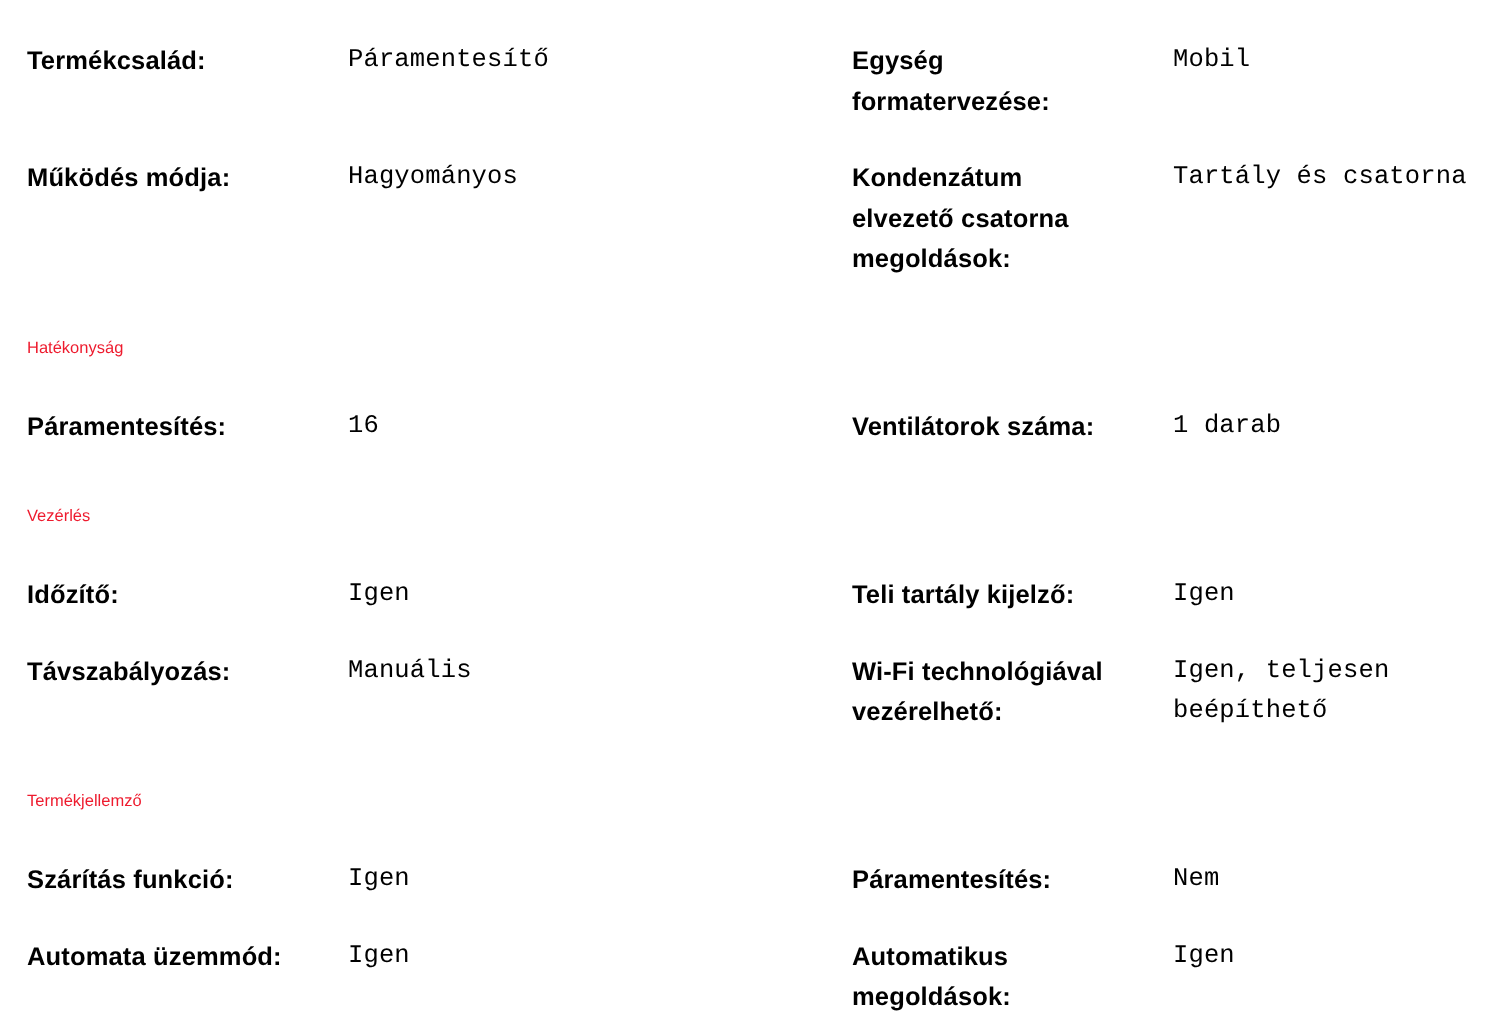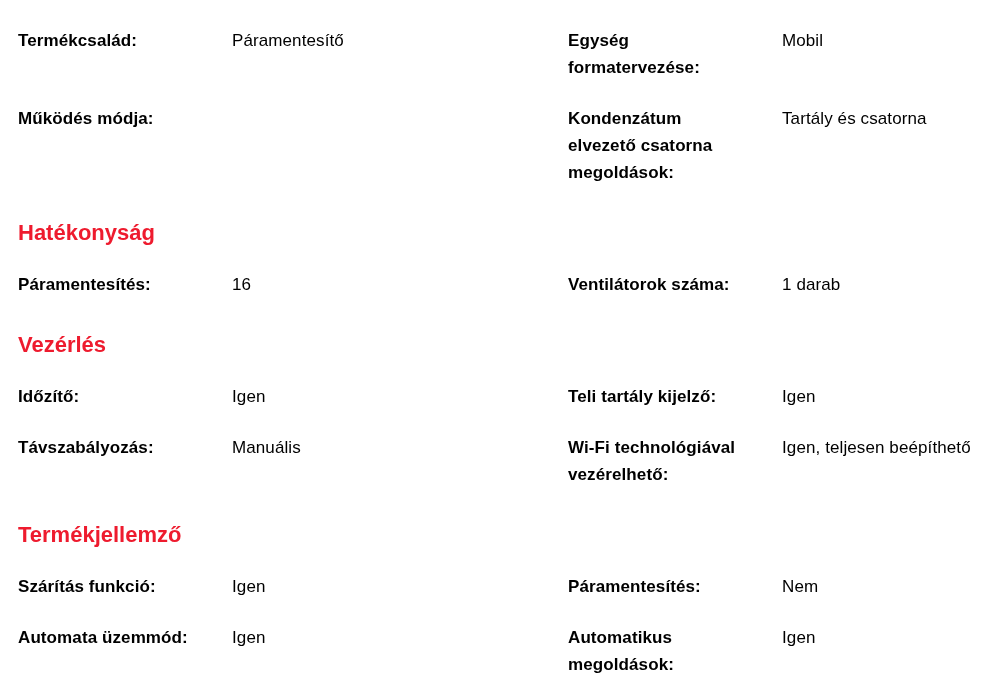--- a/index.html
+++ b/index.html
@@ -50,6 +50,7 @@
     font-weight: 400;
     white-space: pre-line;
     letter-spacing: 0.1px;
+    font-family: Liberation Mono, monospace;
   }
 </style>
 </head>

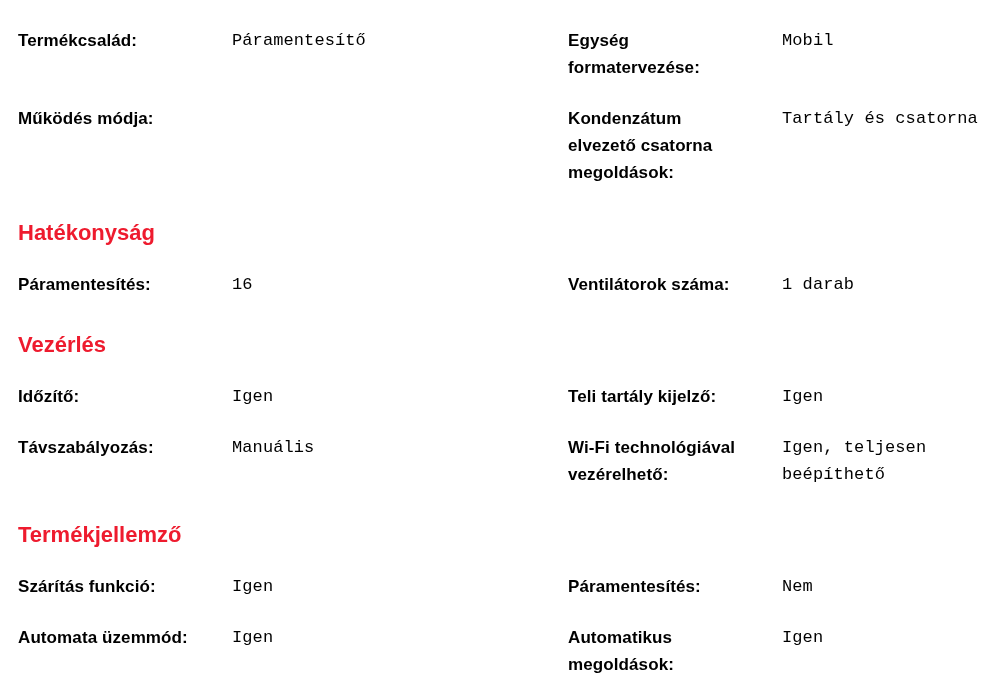--- a/index.html
+++ b/index.html
@@ -73,6 +73,7 @@
     <div class="spec-row">
       <div class="spec-pair">
         <div class="spec-label">Működés módja:</div>
+        <div class="spec-value">Hagyományos</div>
       </div>
       <div class="spec-pair">
         <div class="spec-label">Kondenzátum

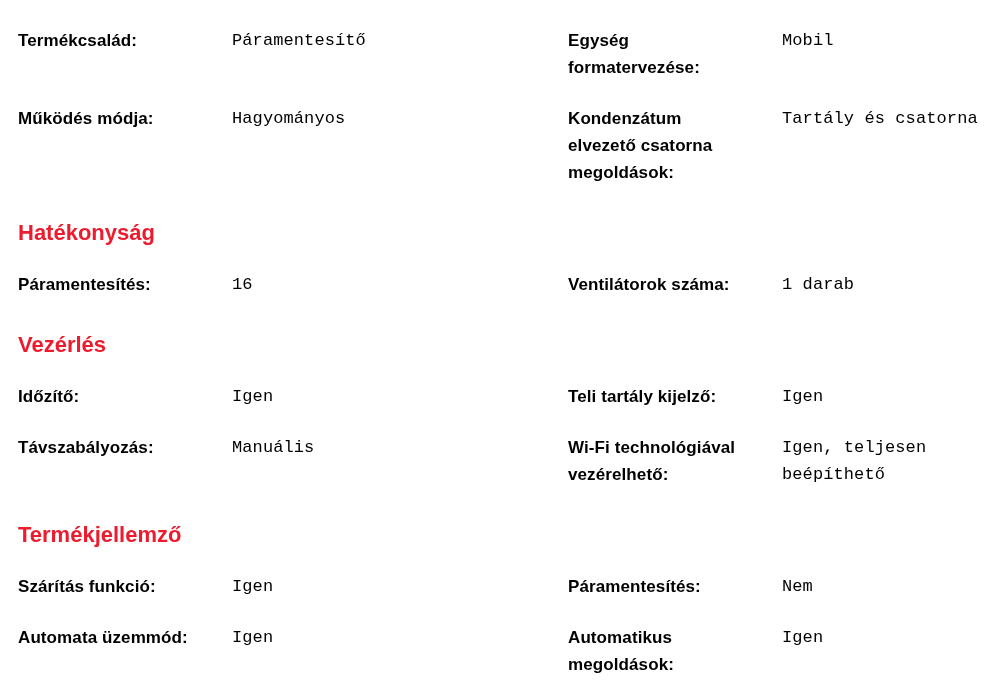--- a/index.html
+++ b/index.html
@@ -25,8 +25,8 @@
   }
   .section-title {
     color: var(--accent);
-    font-weight: 700;
-    font-size: 22px;
+    font-weight: 400;
+    font-size: 11px;
     line-height: 27px;
     margin: 33px 0 25px 0;
   }

